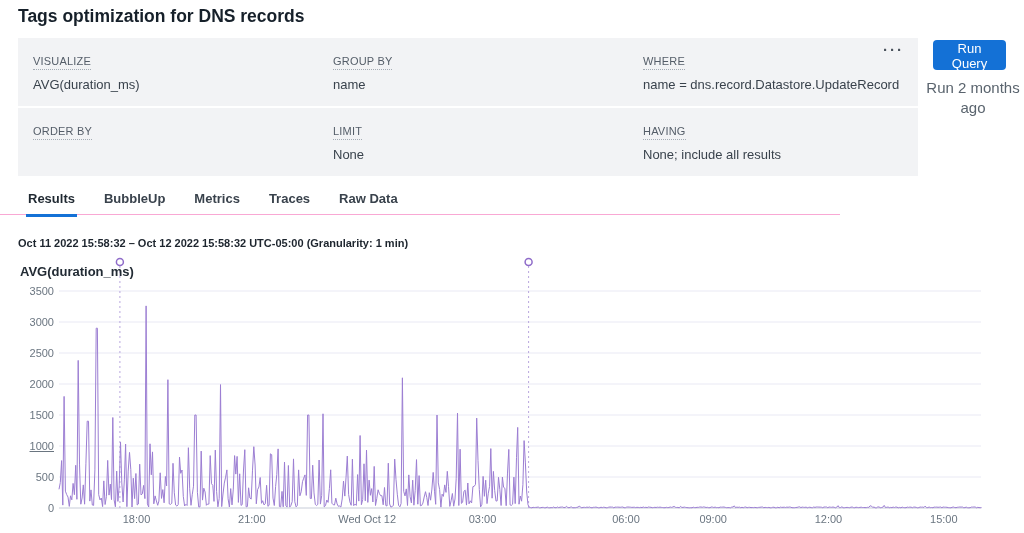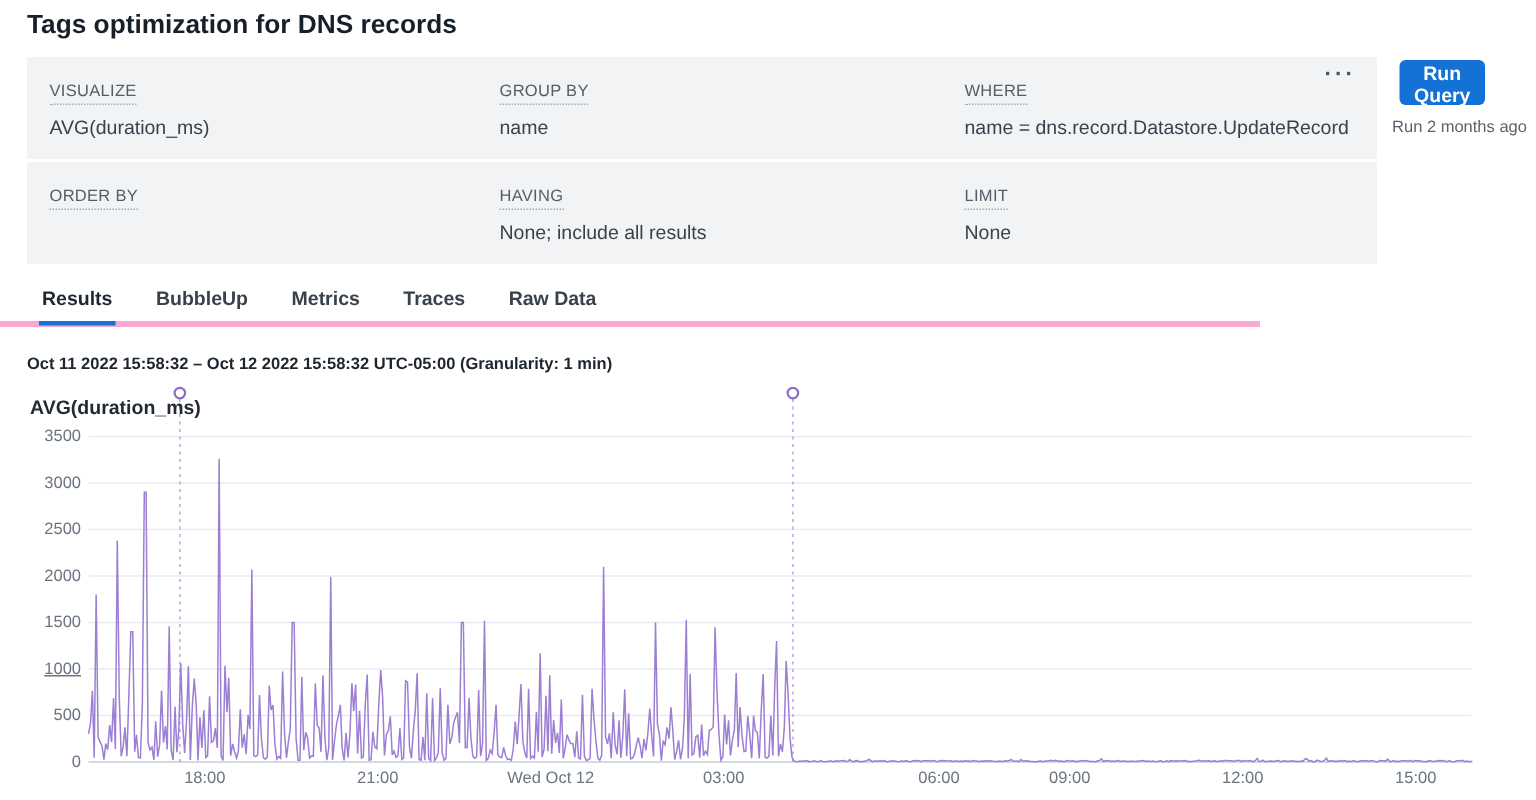--- a/index.html
+++ b/index.html
@@ -22,8 +22,8 @@
   .dots{position:absolute;right:14px;top:4px;color:#4a525c;font-size:15px;font-weight:700;
         letter-spacing:2px;cursor:pointer;line-height:1;}
 
-  .run-btn{position:absolute;left:933px;top:40px;width:57px;height:30px;
-           background:var(--accent,#1471d6);color:#fff;font-weight:700;font-size:13px;
+  .run-btn{position:absolute;left:933px;top:40px;width:73px;height:30px;
+           background:var(--accent,#1471d6);color:#fff;font-weight:400;font-size:13px;
            border:none;border-radius:4px;font-family:inherit;cursor:pointer;}
   .run-caption{position:absolute;left:923px;top:78px;width:100px;text-align:center;
                font-size:11px;color:#5a646e;line-height:1.3;}

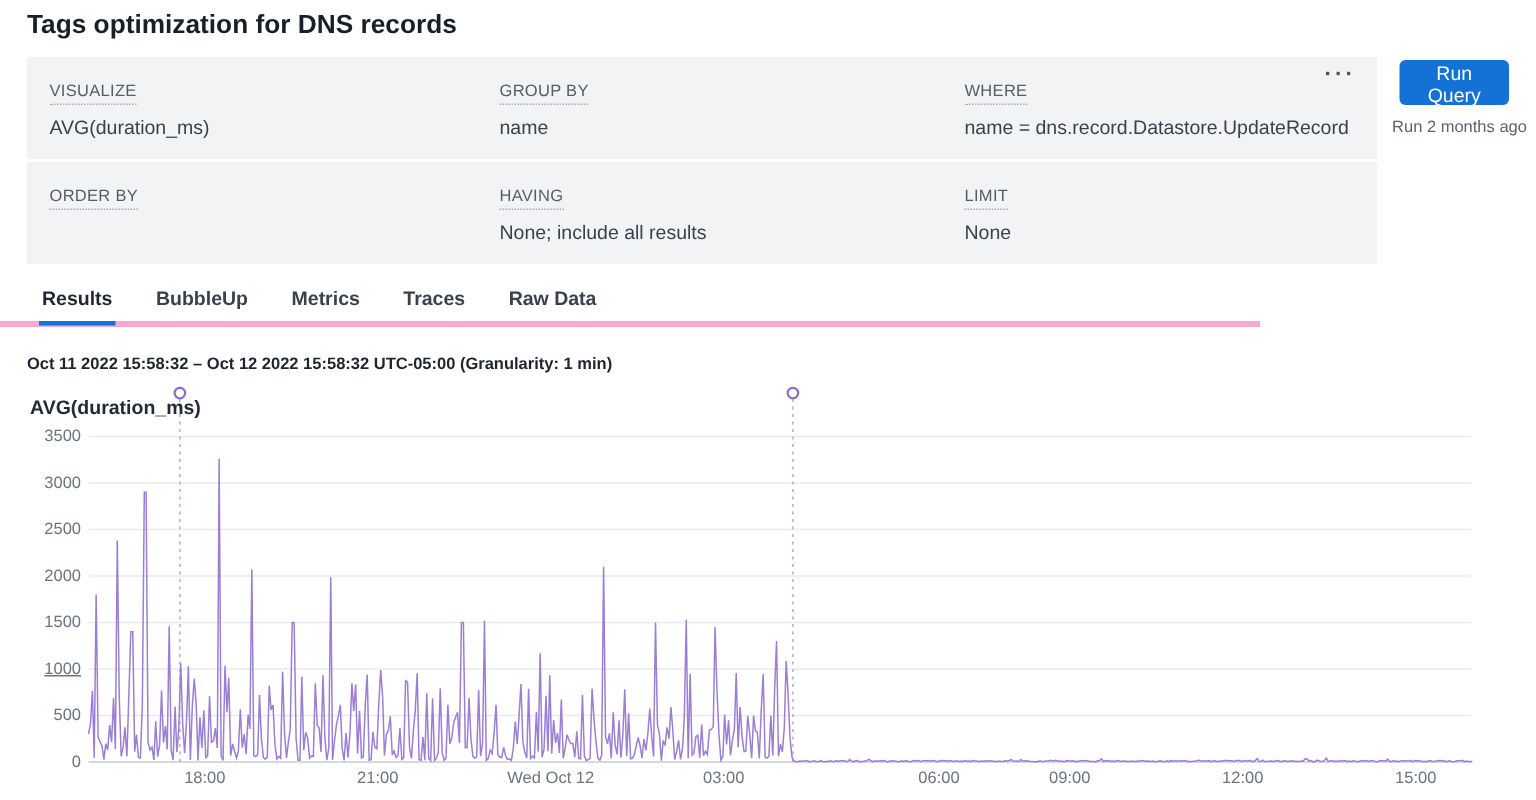--- a/index.html
+++ b/index.html
@@ -26,7 +26,7 @@
            background:var(--accent,#1471d6);color:#fff;font-weight:400;font-size:13px;
            border:none;border-radius:4px;font-family:inherit;cursor:pointer;}
   .run-caption{position:absolute;left:923px;top:78px;width:100px;text-align:center;
-               font-size:11px;color:#5a646e;line-height:1.3;}
+               font-size:15px;color:#5a646e;line-height:1.3;}
 
   
   .tabbar{position:absolute;left:0;top:184px;width:840px;height:30px;border-bottom:4px solid #f9a8d4;}

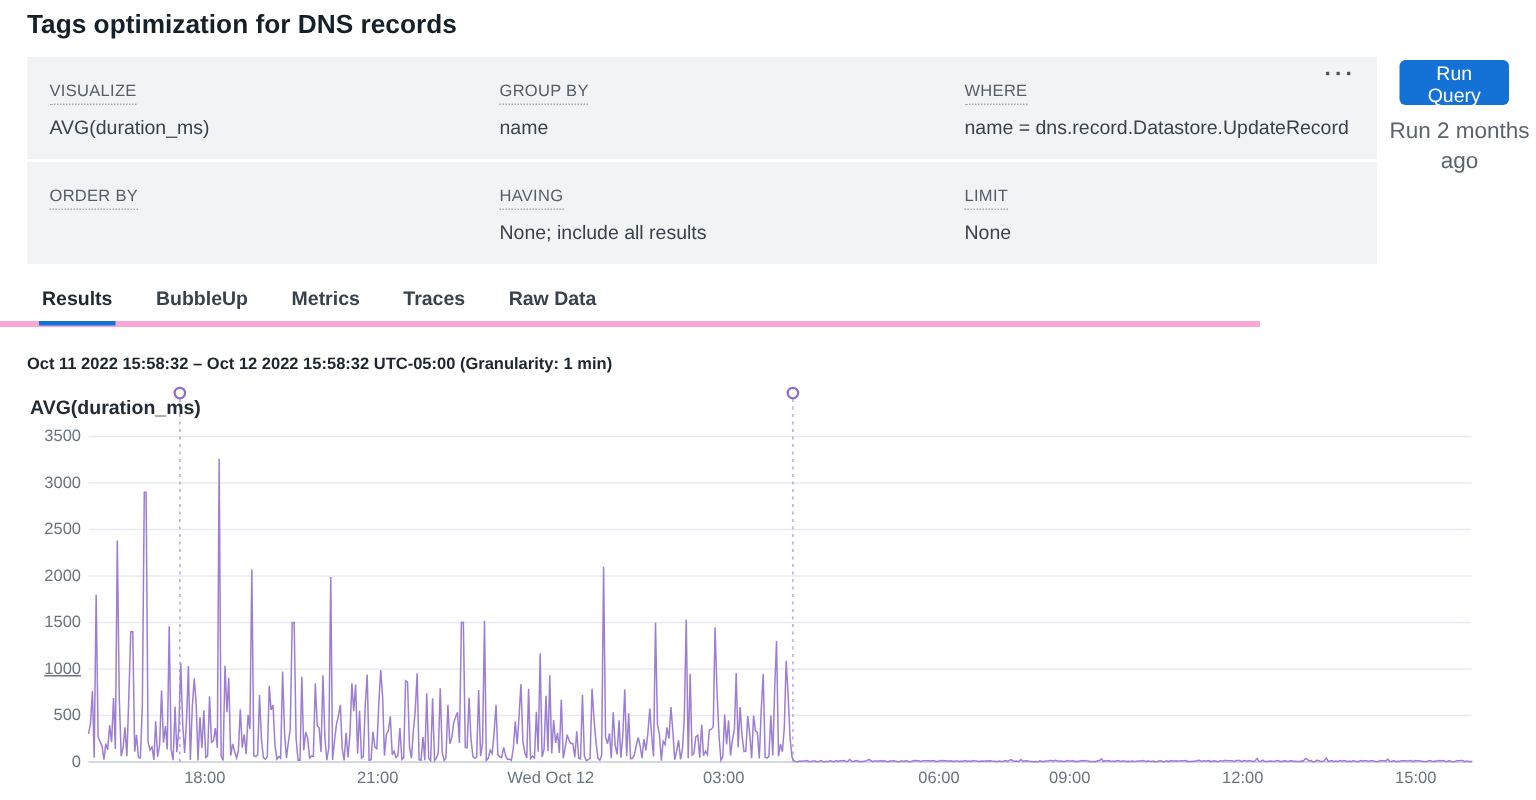--- a/index.html
+++ b/index.html
@@ -78,12 +78,12 @@
       <span class="qlabel">ORDER BY</span>
     </div>
     <div class="qcell">
+      <span class="qlabel">LIMIT</span>
+      <div class="qvalue">None</div>
+    </div>
+    <div class="qcell">
       <span class="qlabel">HAVING</span>
       <div class="qvalue">None; include all results</div>
-    </div>
-    <div class="qcell">
-      <span class="qlabel">LIMIT</span>
-      <div class="qvalue">None</div>
     </div>
   </div>
 </div>

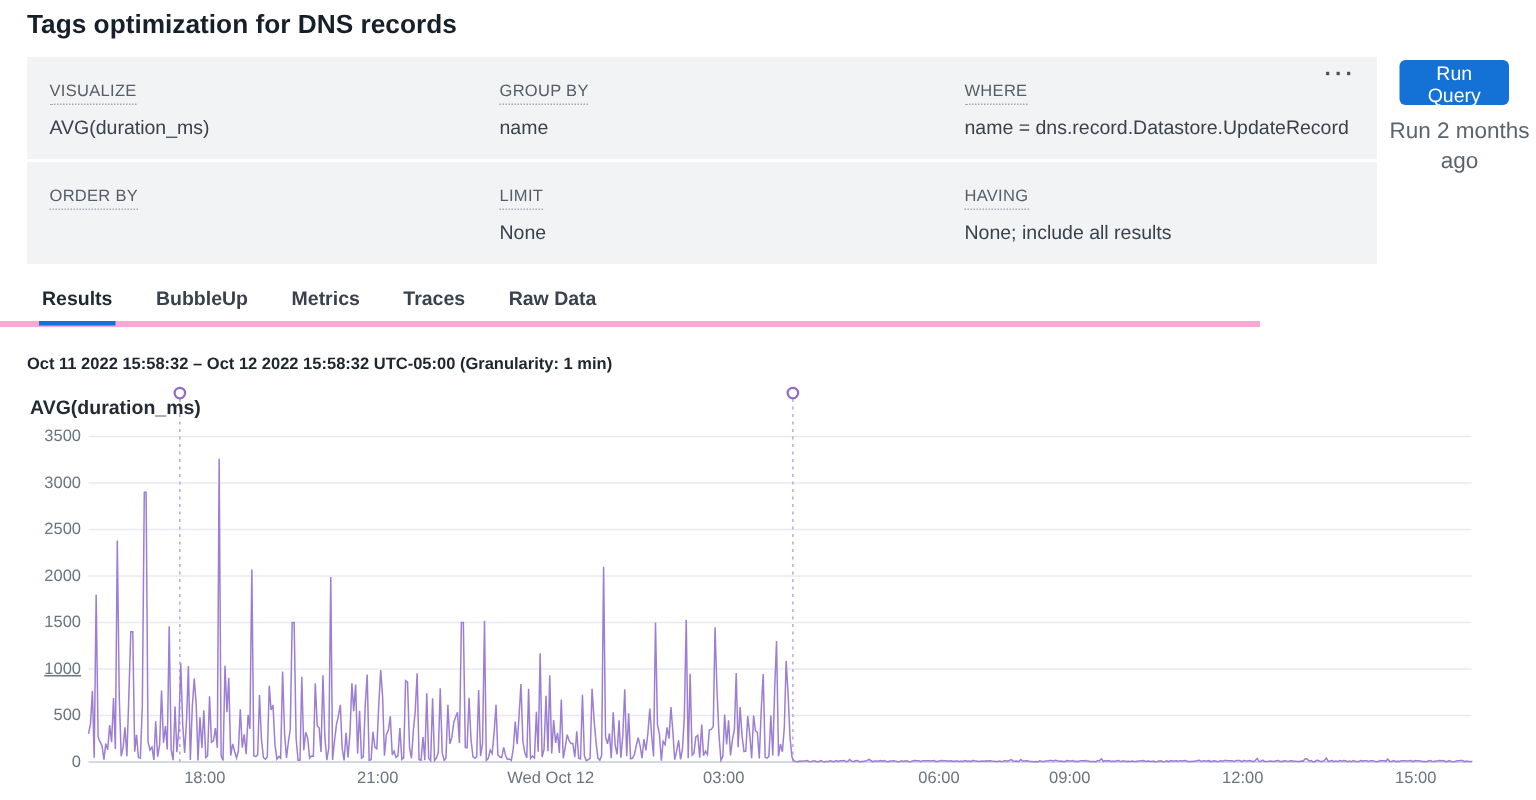--- a/index.html
+++ b/index.html
@@ -29,7 +29,7 @@
                font-size:15px;color:#5a646e;line-height:1.3;}
 
   
-  .tabbar{position:absolute;left:0;top:184px;width:840px;height:30px;border-bottom:4px solid #f9a8d4;}
+  .tabbar{position:absolute;left:0;top:184px;width:840px;height:30px;border-bottom:1px solid #f9a8d4;}
   .tabs{position:absolute;left:26px;top:0;display:flex;gap:25px;}
   .tab{font-size:13px;font-weight:700;color:#39424c;padding:7px 2px 8px;cursor:pointer;
        border-bottom:3px solid transparent;}

